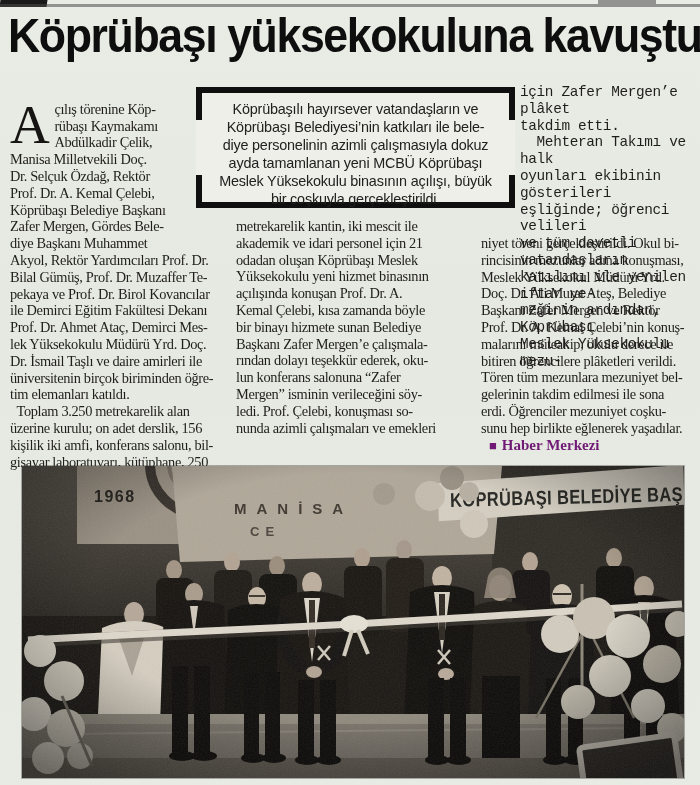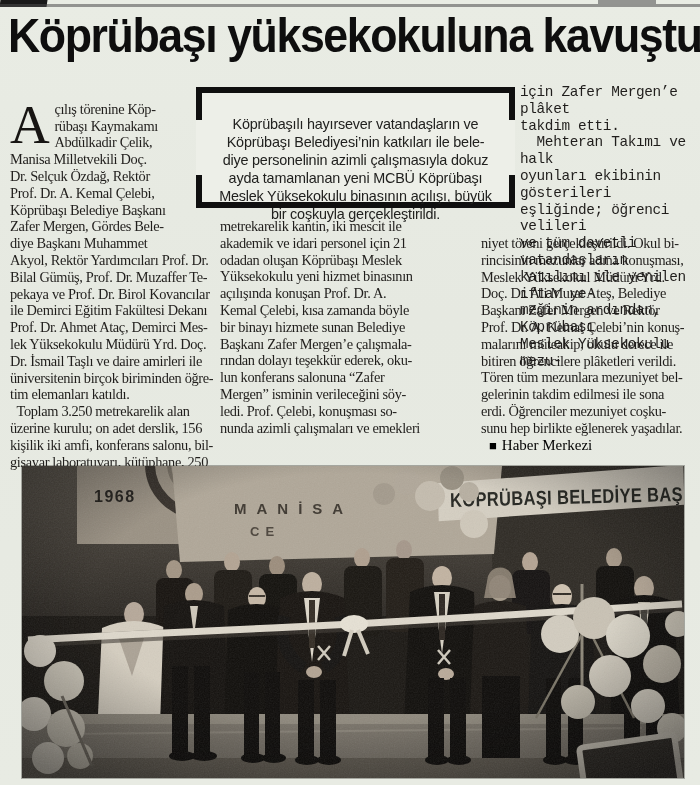--- a/index.html
+++ b/index.html
@@ -45,7 +45,7 @@
   .leadbox .stub{position:absolute;width:6px;height:27px;background:#0f0f0f;}
   .stub.tl{left:0;top:0}.stub.bl{left:0;bottom:0}.stub.tr{right:0;top:0}.stub.br{right:0;bottom:0}
   .leadbox .boxtext{
-    margin:22px 10px 0 10px;text-align:center;white-space:pre-line;
+    margin:7px 10px 0 10px;text-align:center;white-space:pre-line;
     font-family:"Liberation Sans",sans-serif;font-size:14.4px;line-height:18px;
     letter-spacing:-0.2px;color:#21211f;
   }

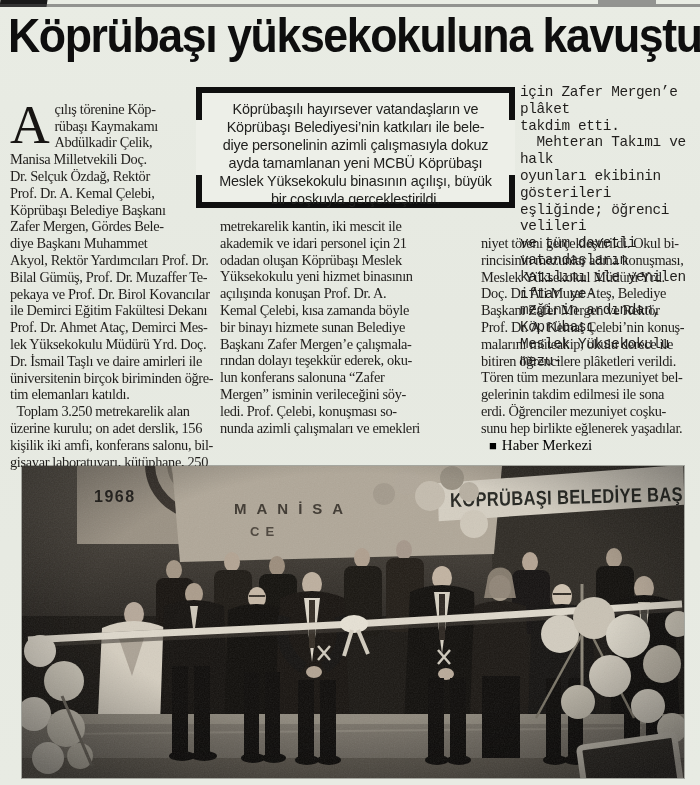--- a/index.html
+++ b/index.html
@@ -26,7 +26,7 @@
     white-space:pre-line;color:#201e1c;
   }
   .col1{left:10px;top:84px;width:216px;}
-  .col2{left:220px;top:218px;width:222px;}
+  .col2{left:236px;top:218px;width:222px;}
   .col3a{left:520px;top:84px;width:178px;font-family:Liberation Mono, monospace;}
   .col3b{left:461px;top:235px;width:236px;margin-left:20px;}
   .dropcap{

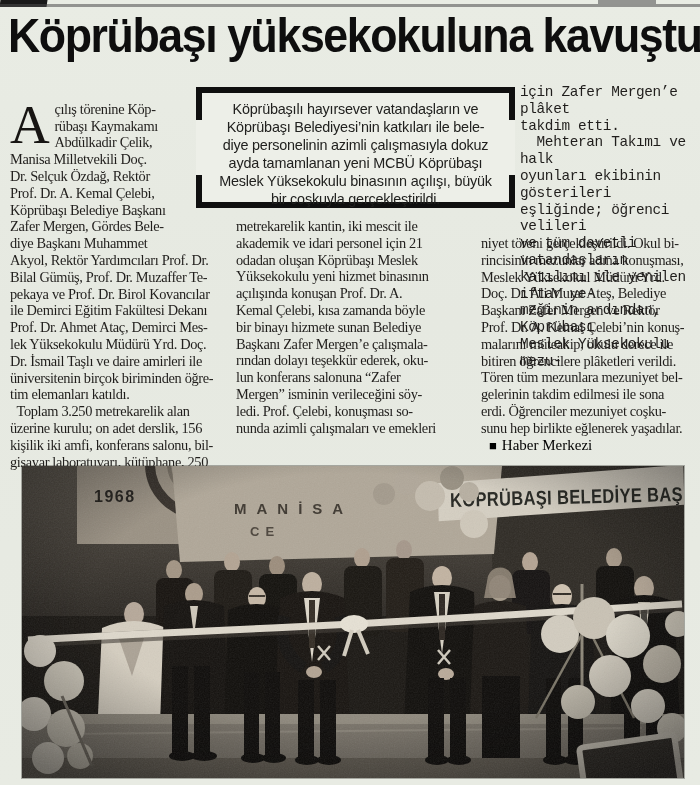--- a/index.html
+++ b/index.html
@@ -33,8 +33,8 @@
     float:left;font-size:55px;line-height:44px;padding:2px 5px 0 0;
     font-family:"Liberation Serif",serif;color:#171513;
   }
-  .byline{left:489px;top:437px;width:200px;font-weight:normal;font-size:15px;
-    font-family:"Liberation Serif",serif;color:#000000;}
+  .byline{left:489px;top:437px;width:200px;font-weight:bold;font-size:15px;
+    font-family:"Liberation Serif",serif;color:#701a75;}
   .byline .sq{font-size:13px;margin-right:5px;}
   
   .leadbox{

